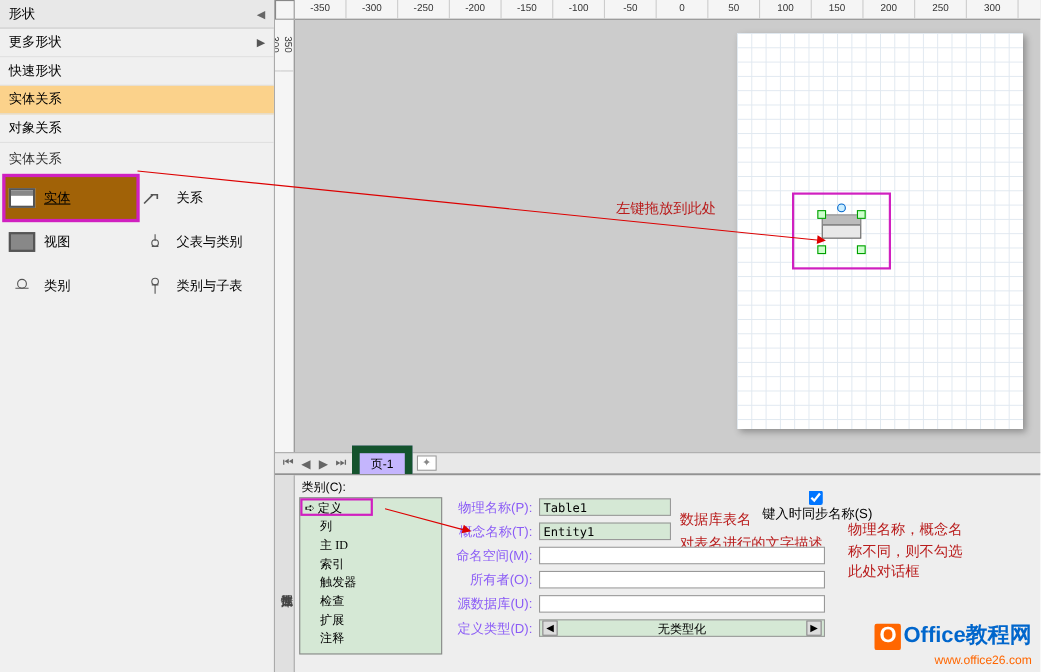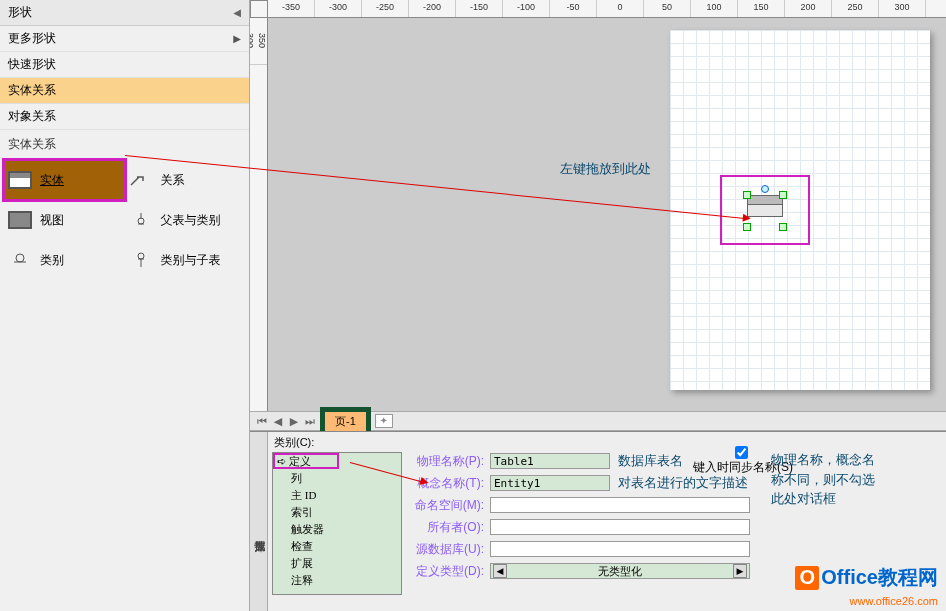--- a/index.html
+++ b/index.html
@@ -38,7 +38,7 @@
     .entity-body::before { content: ""; display: block; height: 8px; background: #bbb; border-bottom: 1px solid #666; }
     .entity-handle { position: absolute; width: 8px; height: 8px; border: 1px solid #00a000; background: #cfc; }
     
-    .annotation { position: absolute; color: #0c4a6e; font-size: 13px; pointer-events: none; }
+    .annotation { position: absolute; color: #b91c1c; font-size: 13px; pointer-events: none; margin-top: 21px; }
     
     .arrow-line { position: absolute; height: 1px; background: #d00; transform-origin: left center; pointer-events: none; }
     .arrow-line::after { content: ""; position: absolute; right: -6px; top: -4px; width: 0; height: 0; border-left: 8px solid #d00; border-top: 4px solid transparent; border-bottom: 4px solid transparent; }

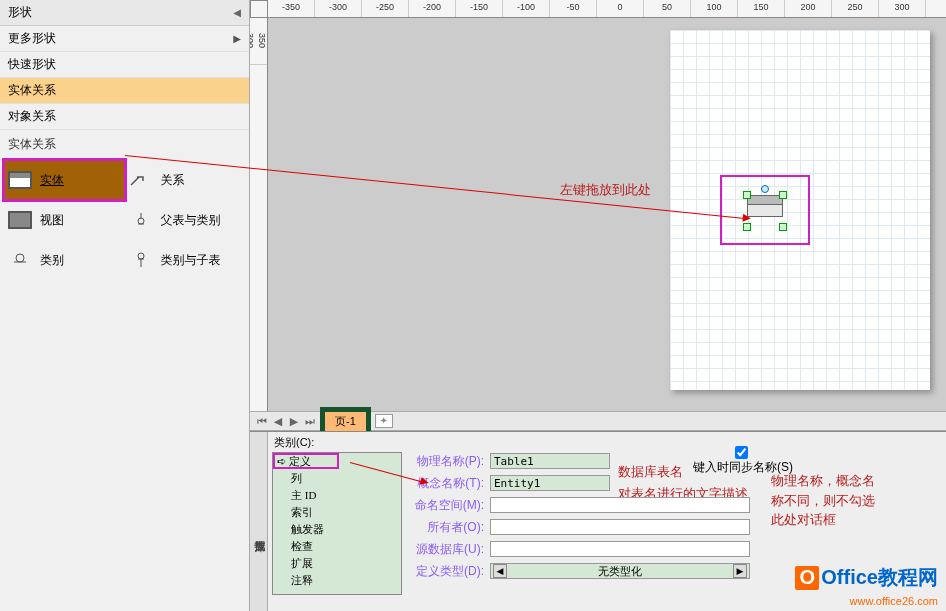--- a/index.html
+++ b/index.html
@@ -45,7 +45,7 @@
     
     .tabs-bar { position: absolute; left: 250px; right: 0; bottom: 180px; height: 20px; background: #e8e8e8; border-top: 1px solid #aaa; border-bottom: 1px solid #aaa; display: flex; align-items: center; padding-left: 4px; font-size: 11px; }
     .tabs-bar .nav-btn { width: 16px; height: 16px; display: inline-flex; align-items: center; justify-content: center; color: #666; cursor: pointer; }
-    .tabs-bar .tab { padding: 2px 10px; border: 5px solid #14532d; background: #fdba74; margin: 0 2px; cursor: pointer; }
+    .tabs-bar .tab { padding: 2px 10px; border: 7px solid #14532d; background: #c4b5fd; margin: 0 2px; cursor: pointer; }
     .tabs-bar .new-tab { width: 18px; height: 14px; border: 1px solid #999; background: #fff; margin-left: 2px; cursor: pointer; color: #888; text-align: center; font-size: 10px; }
     
     .props-panel { position: absolute; left: 250px; right: 0; bottom: 0; height: 180px; background: #eee; border-top: 1px solid #888; display: flex; font-size: 12px; }

